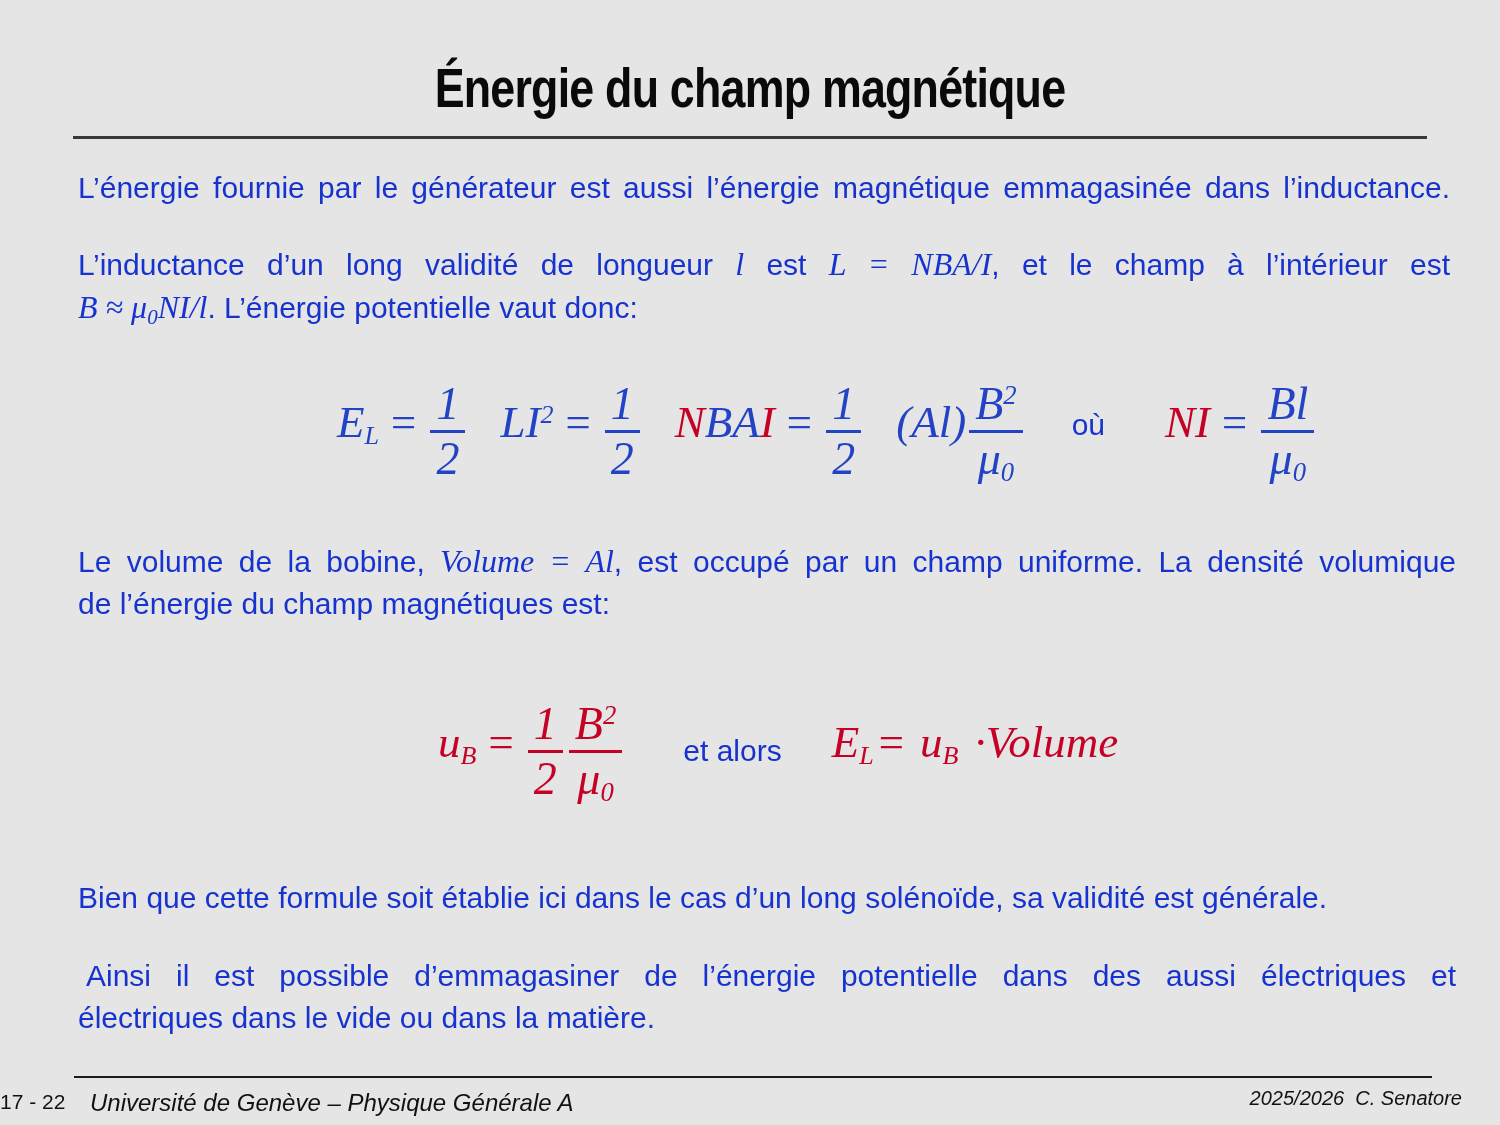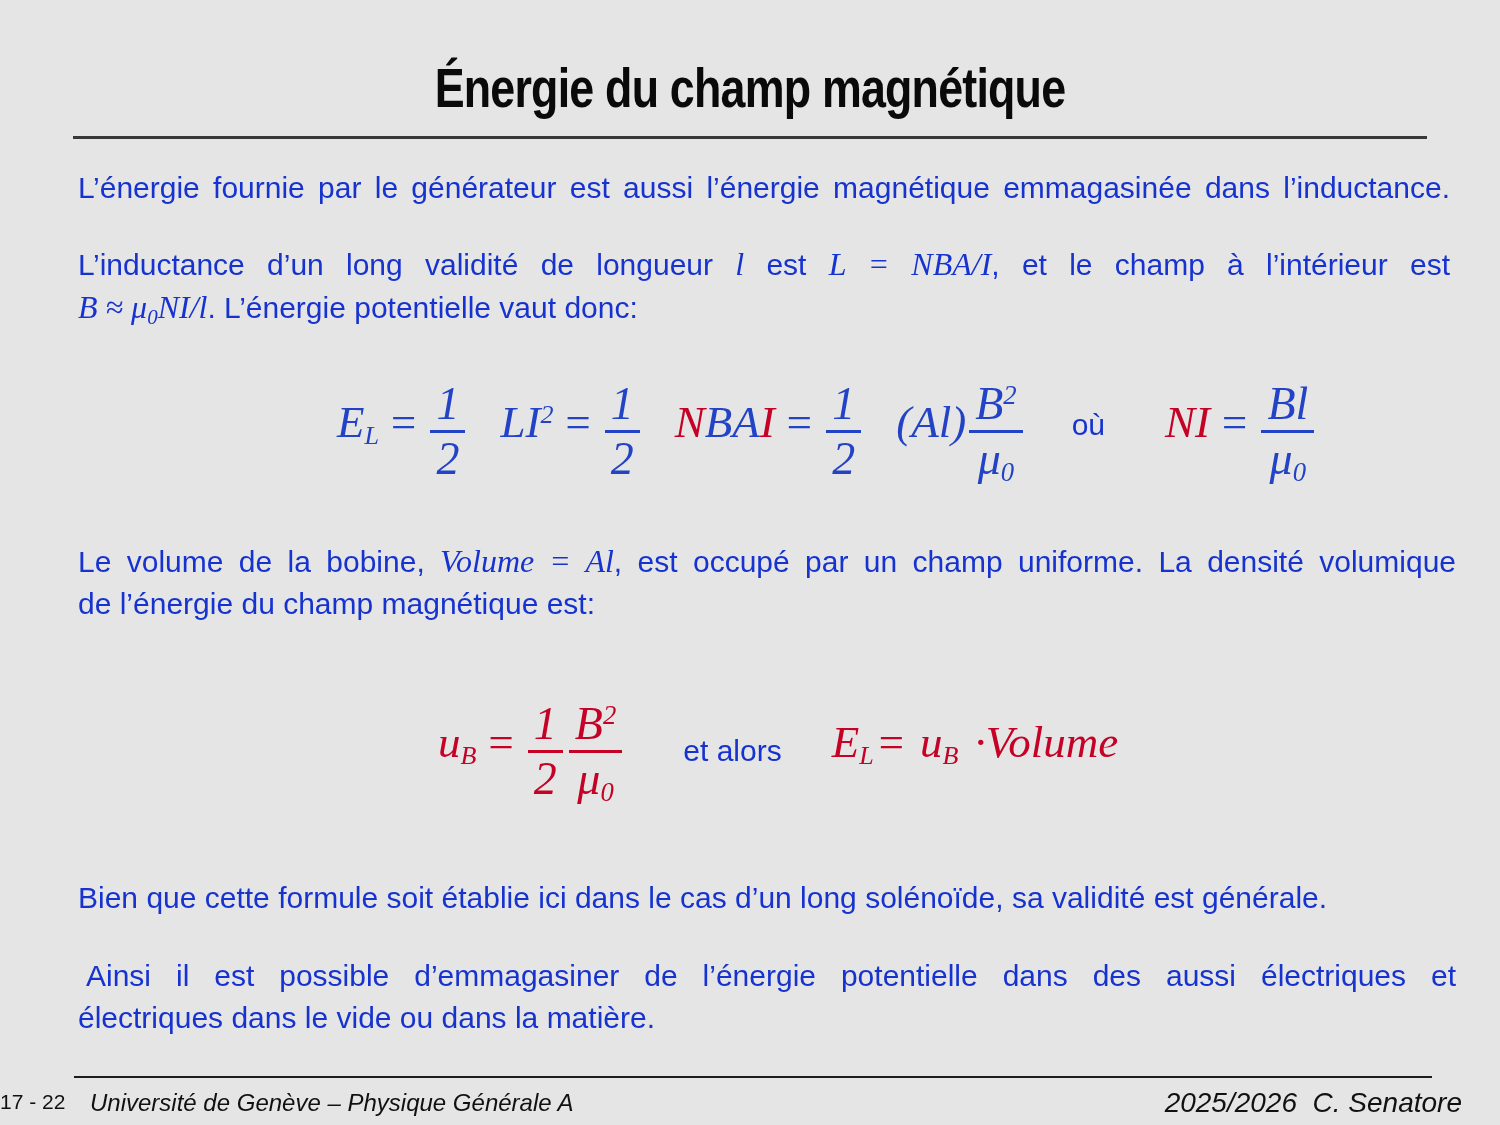--- a/index.html
+++ b/index.html
@@ -119,7 +119,7 @@
 
   <div class="para" style="top:540px;width:1378px">
     <div class="jline"><span>Le volume de la bobine, </span><span class="m">Volume = Al</span><span>, est occupé par un champ uniforme. La densité volumique</span></div>
-    <div><span>de l’énergie du champ magnétique est:</span></div>
+    <div><span>de l’énergie du champ magnétiques est:</span></div>
   </div>
 
   <div class="formula" style="top:698px;left:406px">

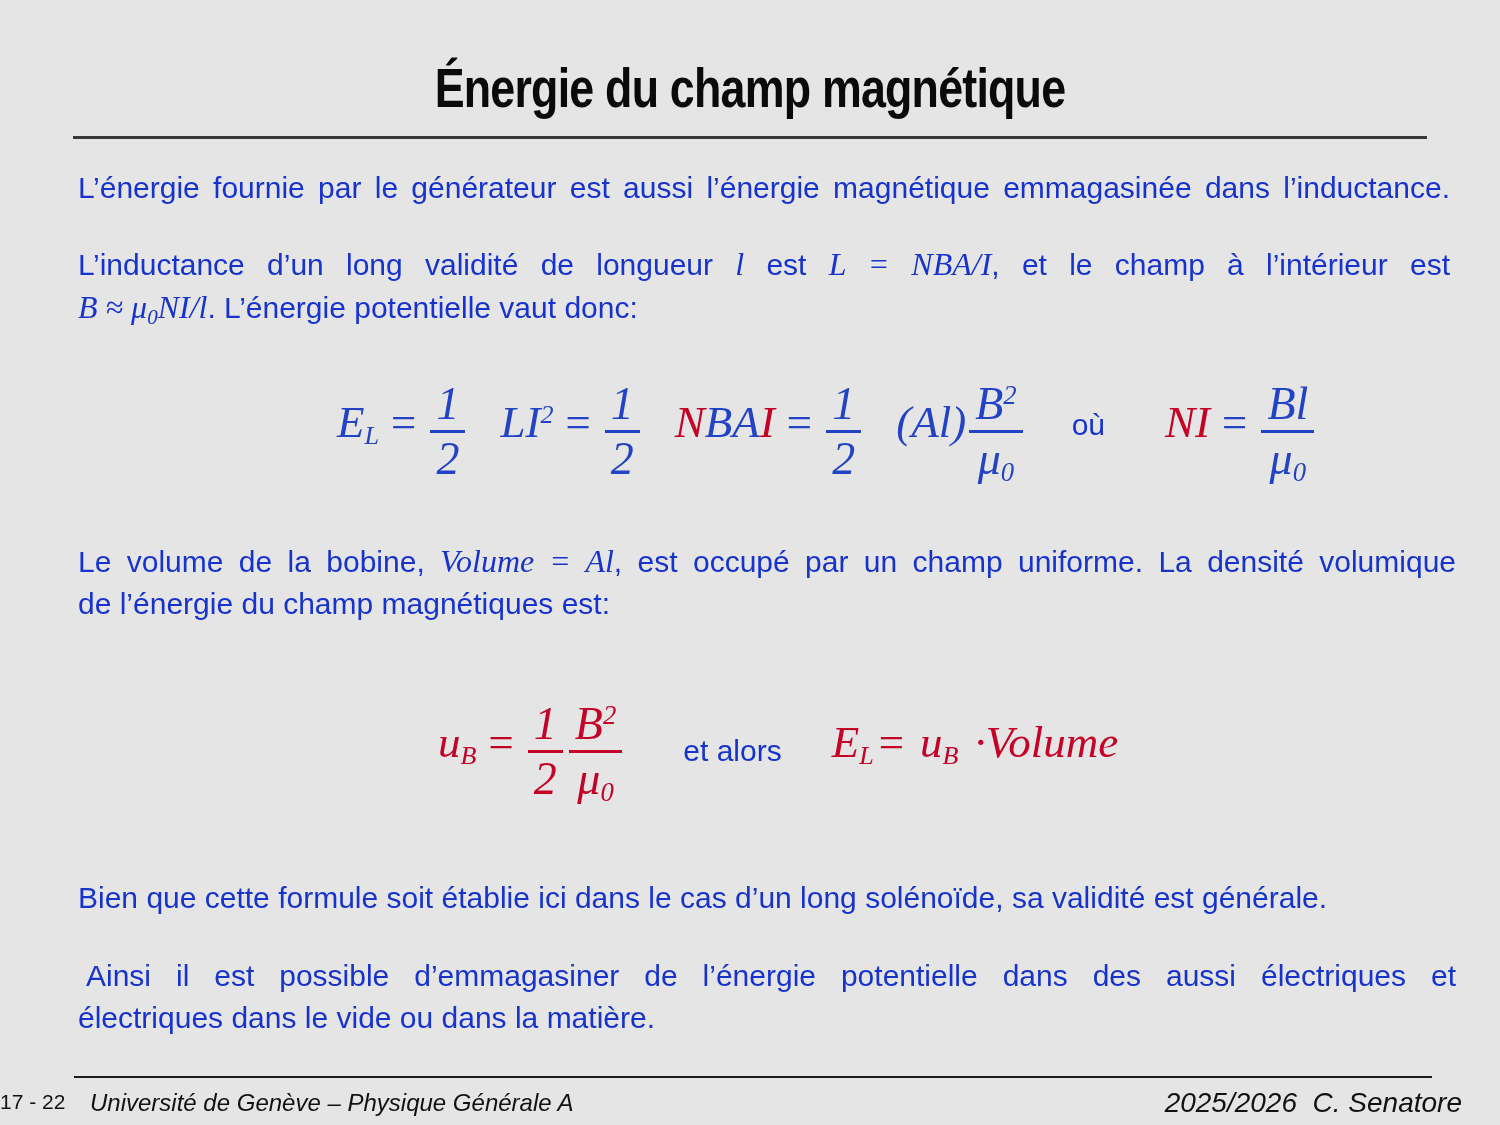--- a/index.html
+++ b/index.html
@@ -62,7 +62,7 @@
   .footer-rule{position:absolute;top:1076px;left:74px;width:1358px;height:2px;background:#1c1c1c;}
   .footer-left{position:absolute;top:1089px;left:90px;font-size:24px;font-style:italic;color:#111;}
   .footer-center{position:absolute;top:1090px;left:0;width:1500px;text-align:left;font-size:21px;color:#111;}
-  .footer-right{position:absolute;top:1087px;right:38px;font-size:28px;font-style:italic;color:#111;white-space:pre;}
+  .footer-right{position:absolute;top:1087px;right:38px;font-size:20px;font-style:italic;color:#111;white-space:pre;}
 </style>
 </head>
 <body>

